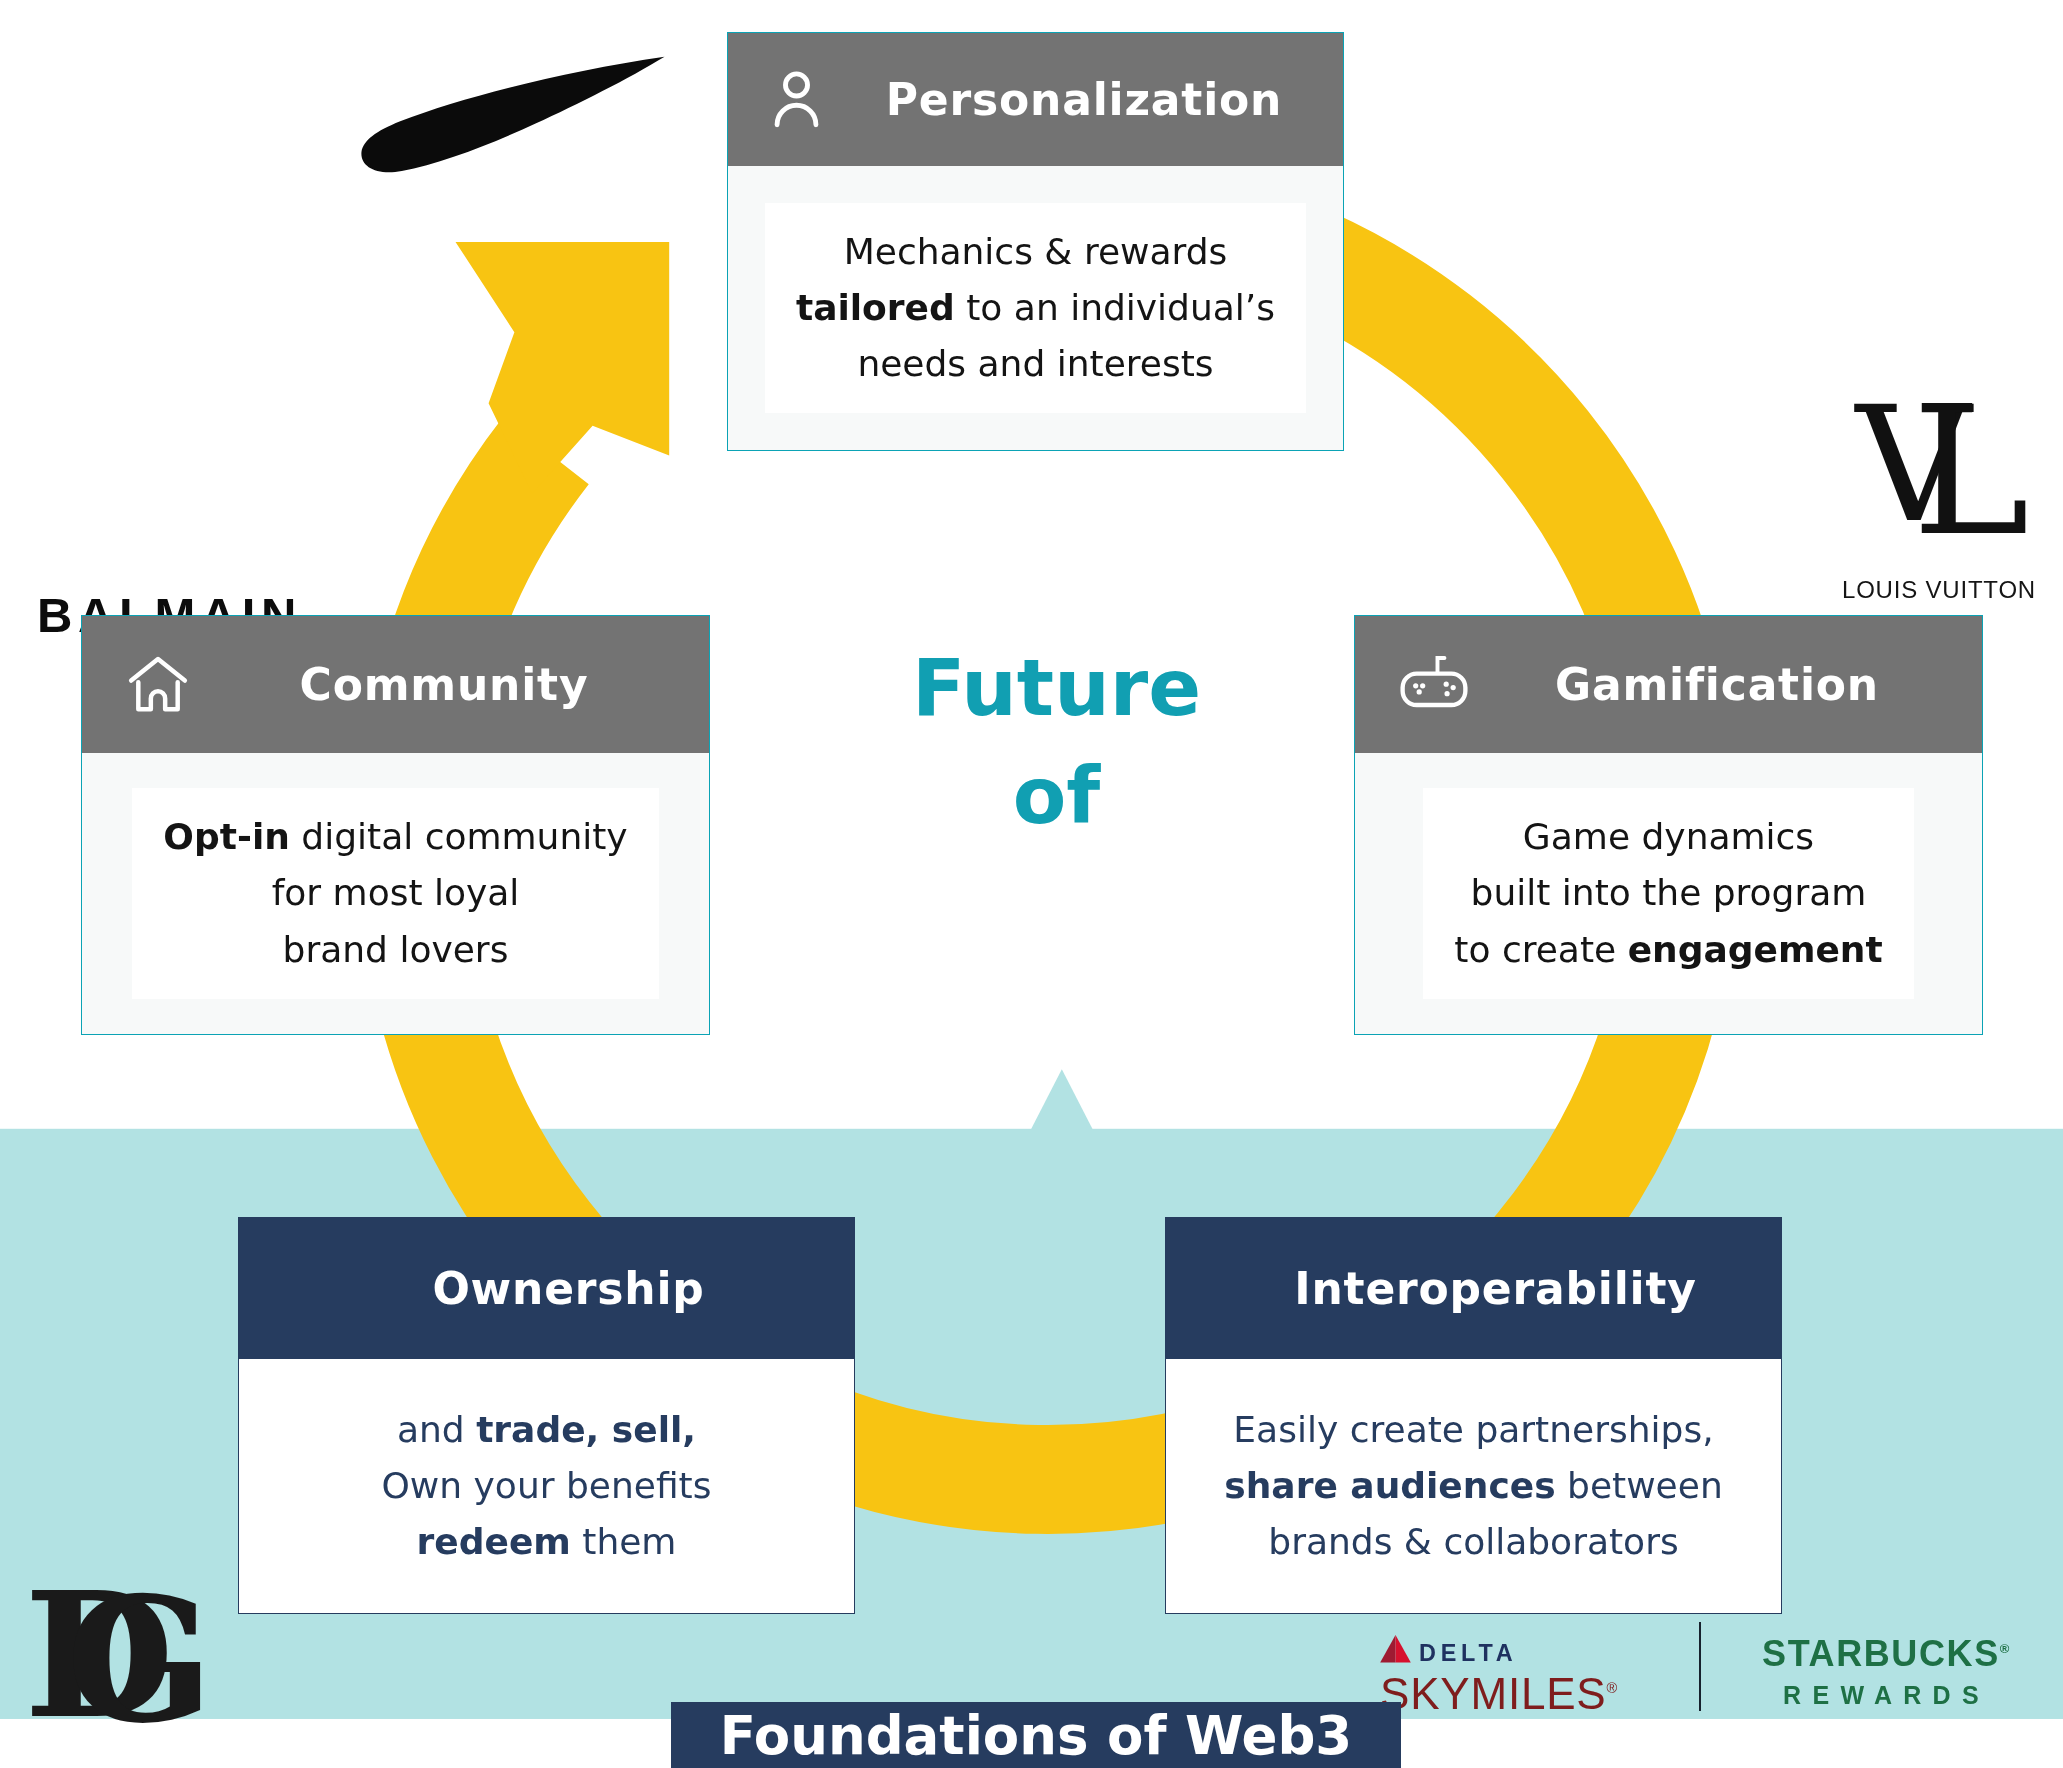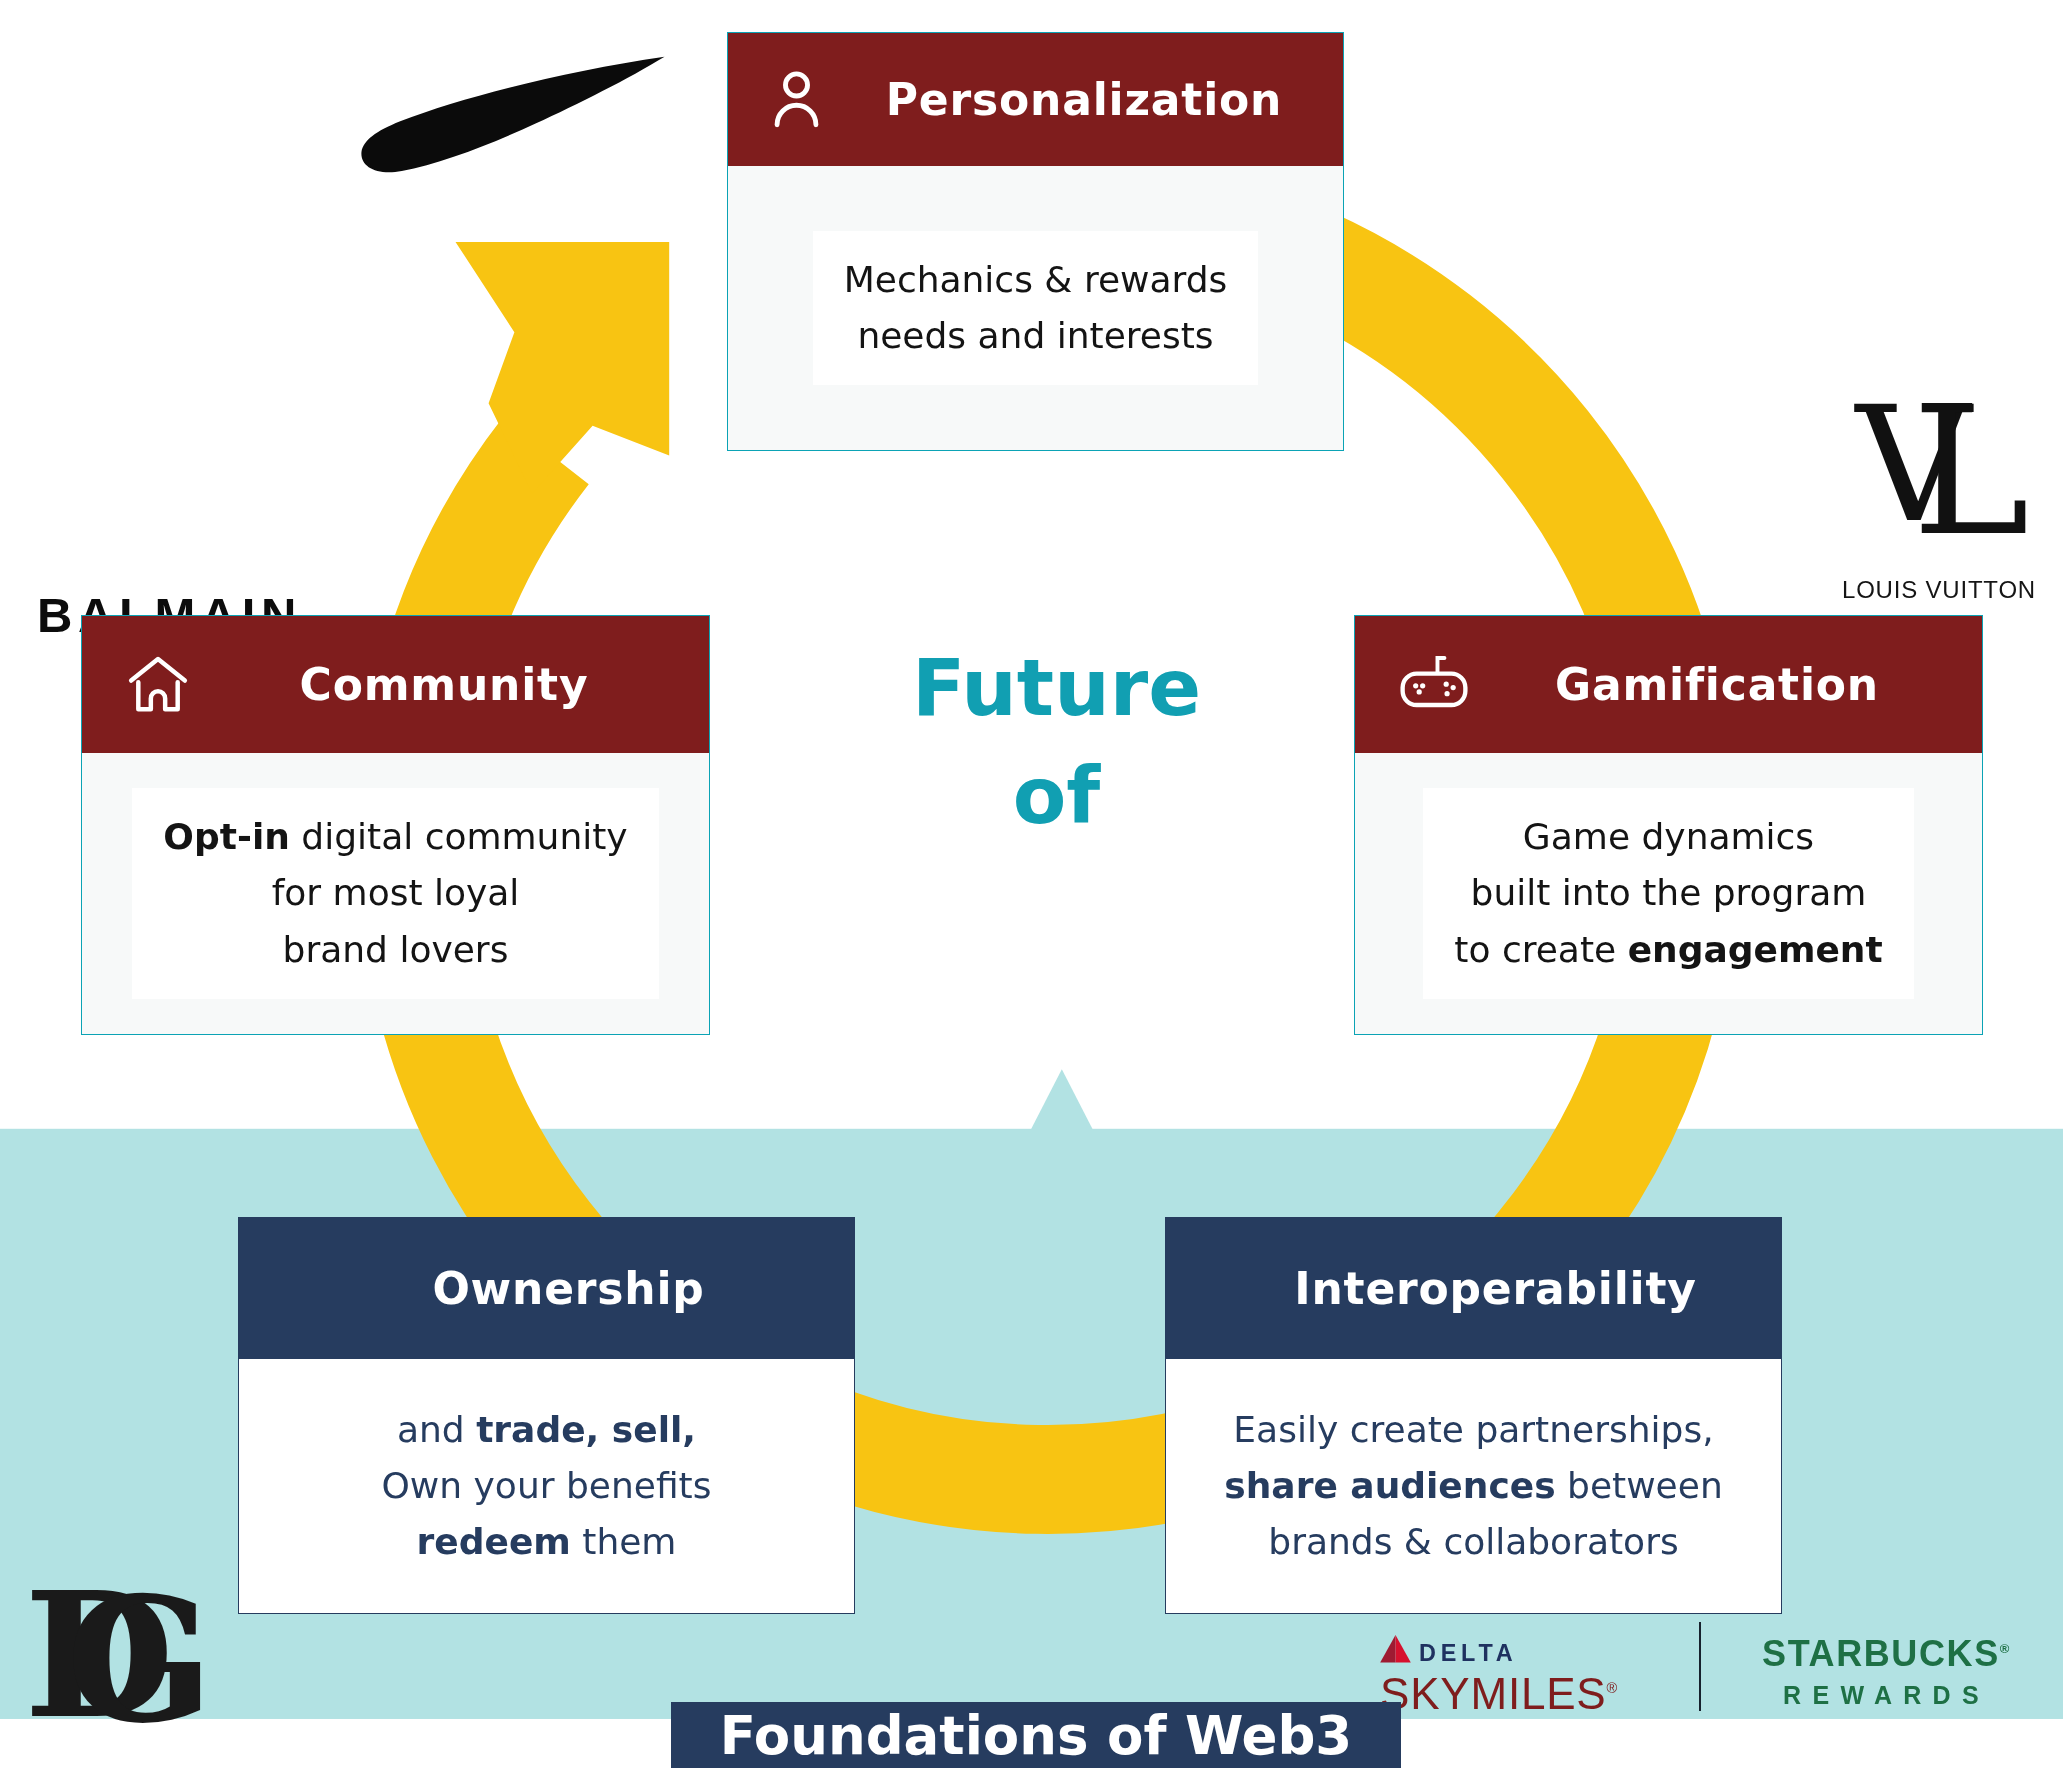--- a/index.html
+++ b/index.html
@@ -13,7 +13,7 @@
   .card.teal{border:1.6px solid #0BA3B5; background:#F7F9F9;}
   .card.navy{border:1.6px solid #263C5F; background:#FFFFFF;}
   .card-header{position:relative; display:flex; align-items:center; justify-content:center; flex:0 0 auto;}
-  .card.teal .card-header{background:#7f1d1d;}
+  .card.teal .card-header{background:#737373;}
   .card.navy .card-header{background:#263C5F;padding-left:44px;}
   .card-title{color:#ffffff; font-weight:bold; font-size:44px; letter-spacing:0.8px;}
   .card.teal .card-title{margin-left:97px;}

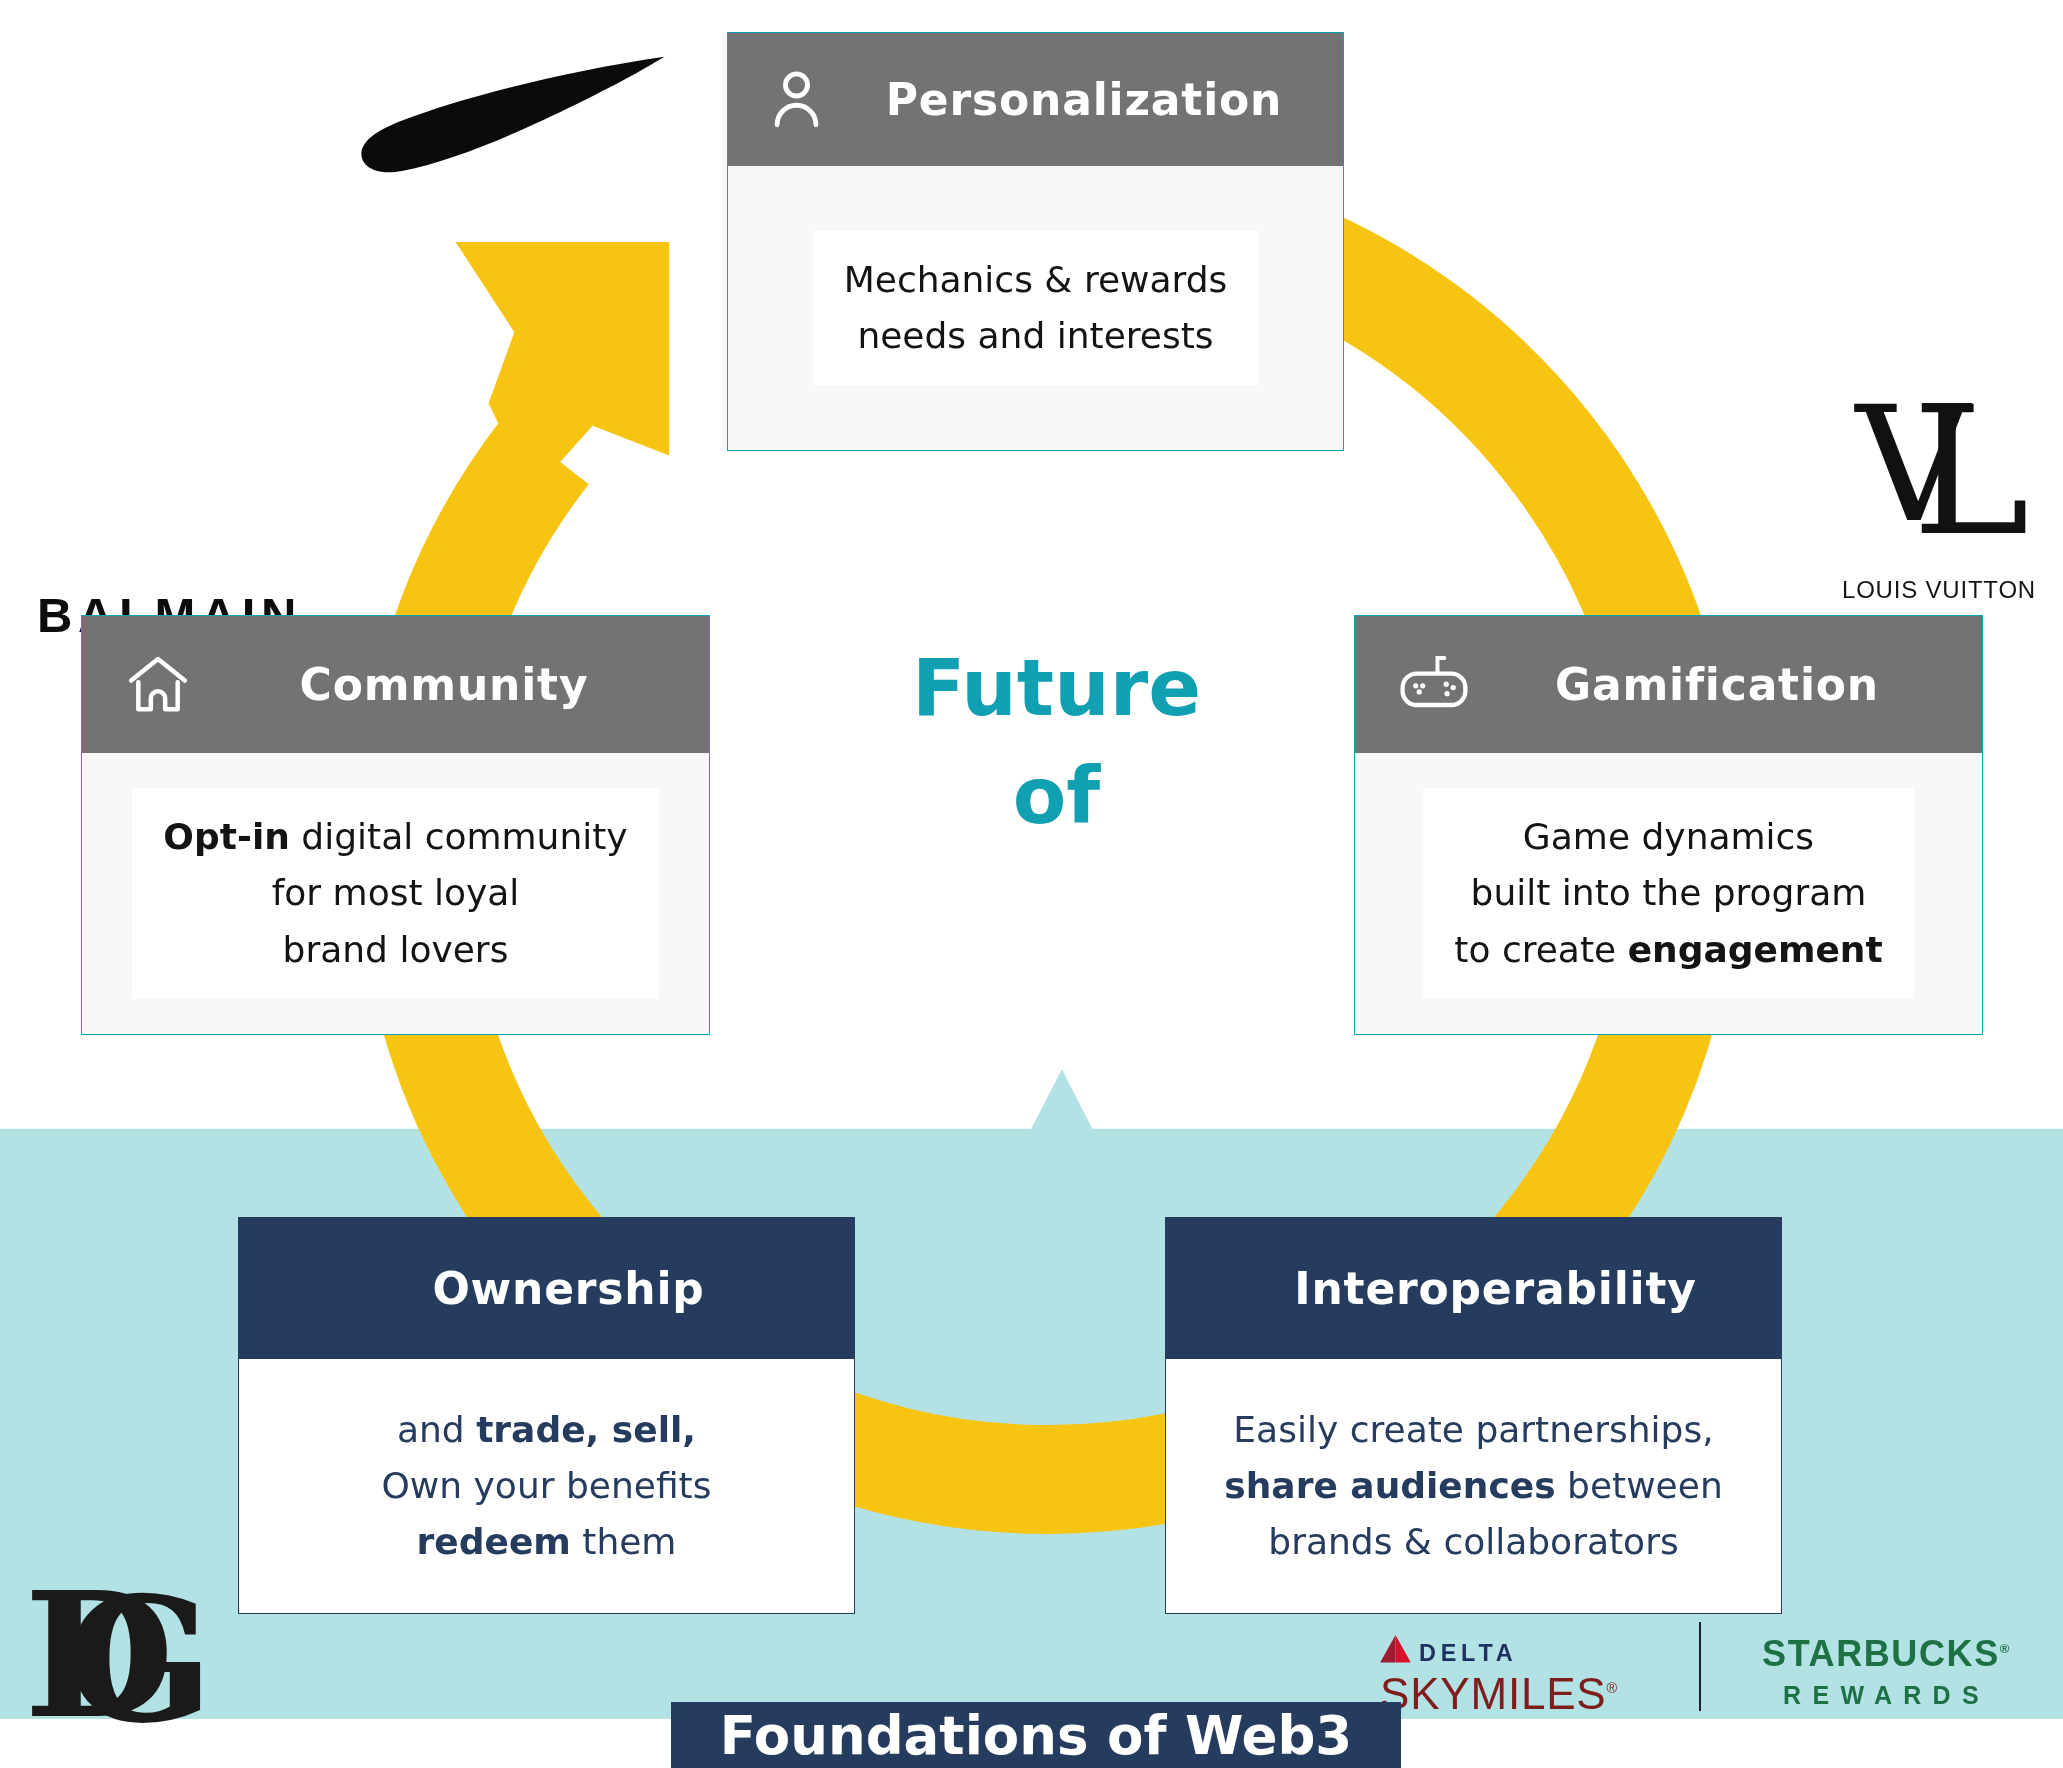--- a/index.html
+++ b/index.html
@@ -104,6 +104,7 @@
     <div class="card-body">
       <div class="card-text">
           <div><span>Mechanics &amp; rewards</span></div>
+          <div><span class="b">tailored</span><span> to an individual’s</span></div>
           <div><span>needs and interests</span></div>
         </div>
     </div>

